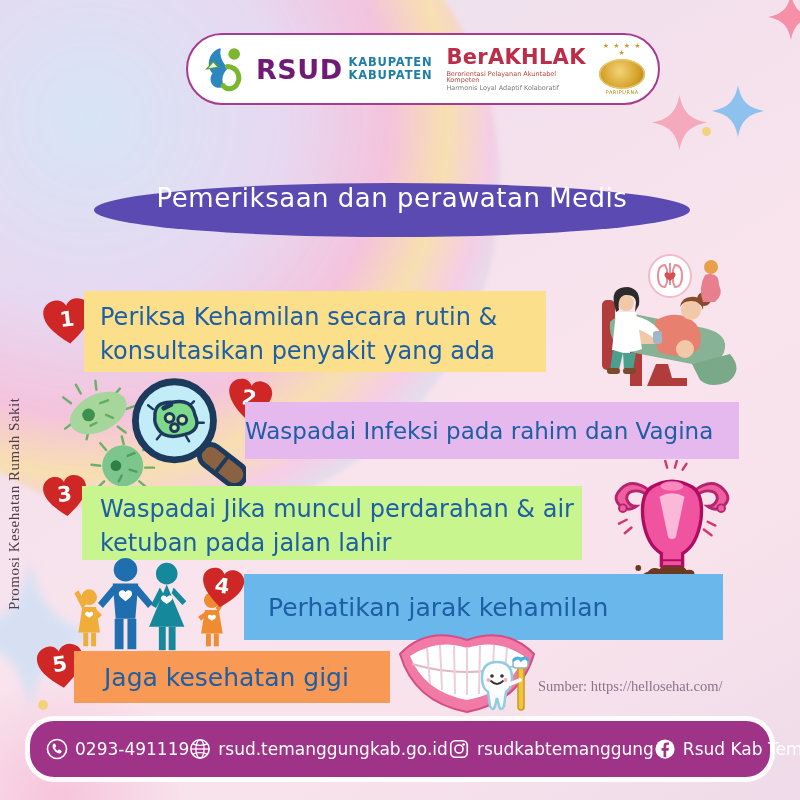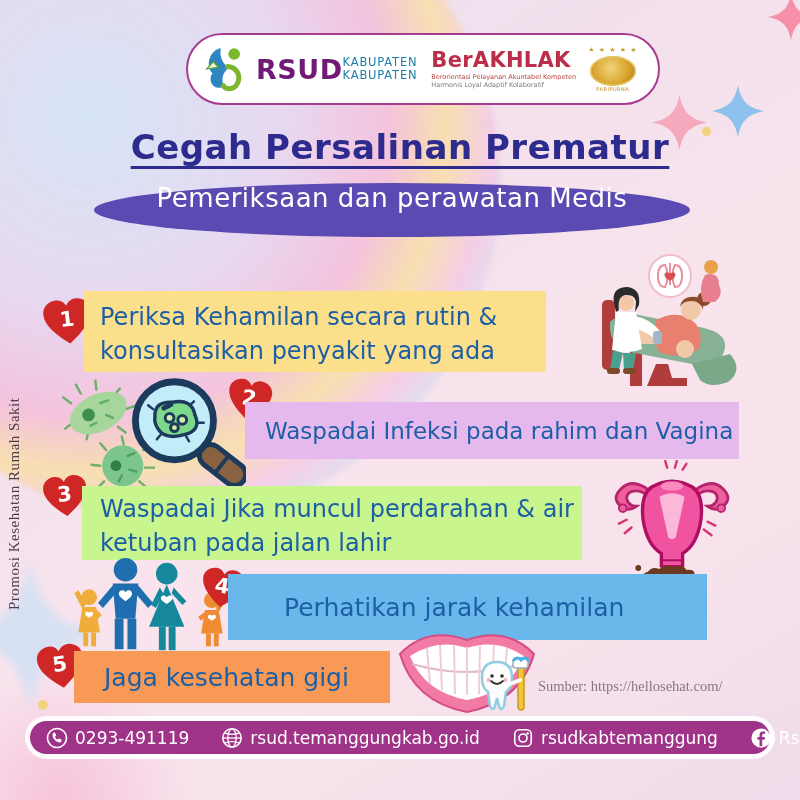--- a/index.html
+++ b/index.html
@@ -25,7 +25,7 @@
   .hdr .mark{width:50px;height:50px;flex:0 0 auto;}
   .rsud-block{margin-left:6px;display:flex;align-items:center;}
   .rsud-name{font-size:27px;font-weight:bold;color:#701a75;letter-spacing:.5px;}
-  .rsud-sub{font-size:11.5px;font-weight:normal;color:#1d7ea6;line-height:1.1;letter-spacing:.8px;}
+  .rsud-sub{margin-left:6px;font-size:11.5px;font-weight:bold;color:#1d7ea6;line-height:1.1;letter-spacing:.8px;}
   .berakhlak{margin-left:14px;line-height:1;}
   .berakhlak .t{font-size:21px;font-weight:bold;color:#bb2d49;letter-spacing:.3px;}
   .berakhlak .s1{display:block;font-size:6.5px;color:#b5453c;margin-top:3px;}

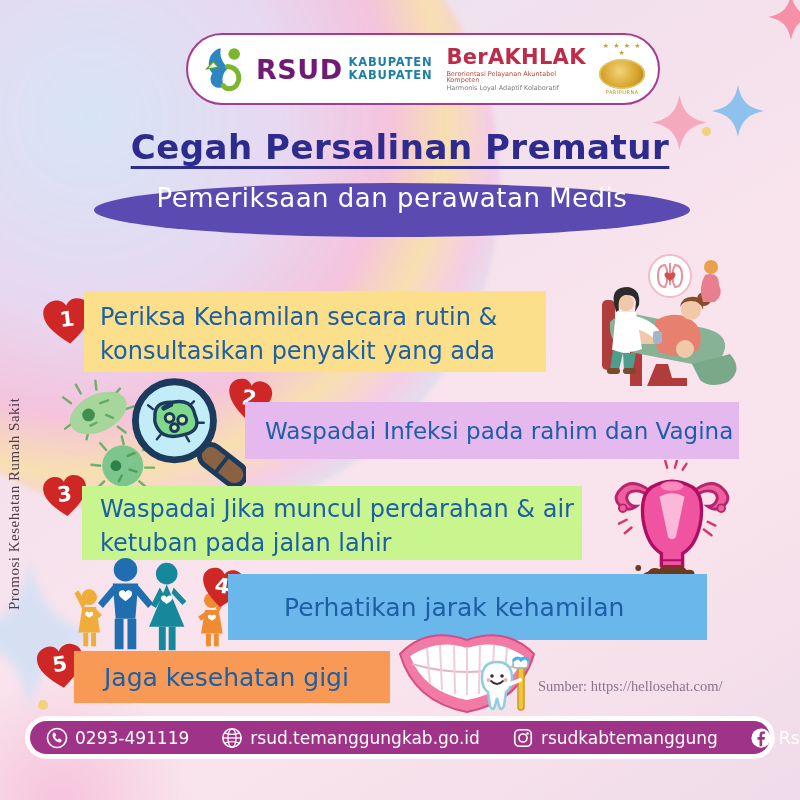--- a/index.html
+++ b/index.html
@@ -114,7 +114,6 @@
     </div>
   </div>
 
-  <div class="title">Cegah Persalinan Prematur</div>
   <div class="subtitle">
     <span>Pemeriksaan dan perawatan Medis</span>
   </div>

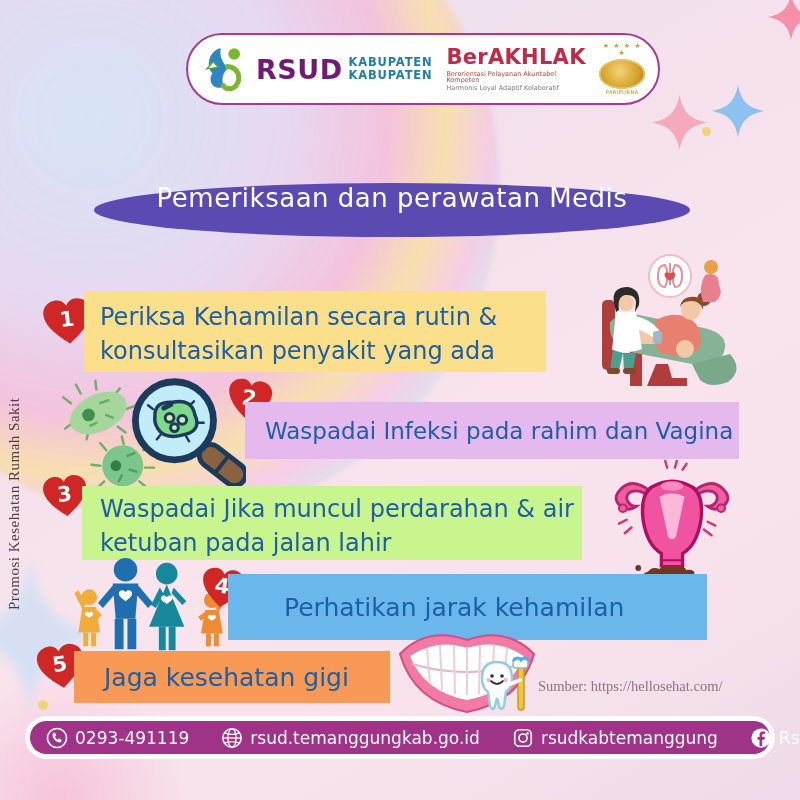--- a/index.html
+++ b/index.html
@@ -44,7 +44,7 @@
   .pbox{position:absolute;box-sizing:border-box;color:#1d5fa5;}
   .pbox .ln{display:block;}
   .box1{left:84px;top:291px;width:462px;height:81px;background:#fbdf8b;padding:9px 0 0 16px;font-size:24px;line-height:1.42;}
-  .box2{left:245px;top:402px;width:494px;height:57px;background:#e6b9ee;display:flex;align-items:center;padding-left:20px;font-size:23px;}
+  .box2{left:245px;top:402px;width:494px;height:57px;background:#e6b9ee;display:flex;align-items:center;font-size:23px;}
   .box3{left:82px;top:486px;width:500px;height:74px;background:#c9f58f;padding:7px 0 0 18px;font-size:24px;line-height:1.4;}
   .box4{left:228px;top:574px;width:479px;height:66px;background:#6ab7ec;display:flex;align-items:center;padding-left:56px;font-size:25px;}
   .box5{left:74px;top:651px;width:316px;height:52px;background:#f89a55;display:flex;align-items:center;padding-left:30px;font-size:25px;}

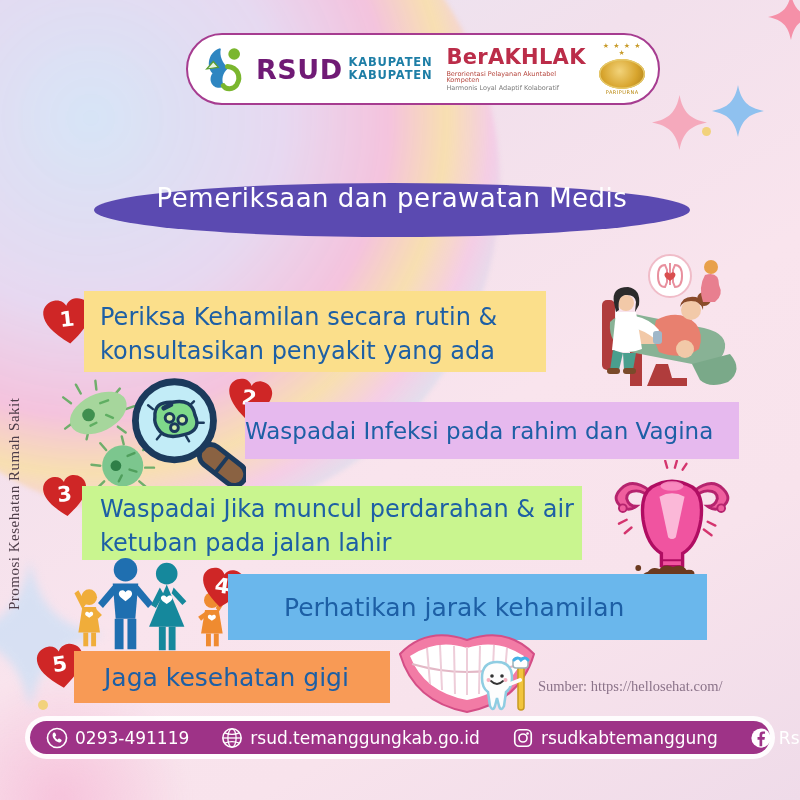--- a/index.html
+++ b/index.html
@@ -46,7 +46,7 @@
   .box1{left:84px;top:291px;width:462px;height:81px;background:#fbdf8b;padding:9px 0 0 16px;font-size:24px;line-height:1.42;}
   .box2{left:245px;top:402px;width:494px;height:57px;background:#e6b9ee;display:flex;align-items:center;font-size:23px;}
   .box3{left:82px;top:486px;width:500px;height:74px;background:#c9f58f;padding:7px 0 0 18px;font-size:24px;line-height:1.4;}
-  .box4{left:228px;top:574px;width:479px;height:66px;background:#6ab7ec;display:flex;align-items:center;padding-left:56px;font-size:25px;}
+  .box4{left:244px;top:574px;width:479px;height:66px;background:#6ab7ec;display:flex;align-items:center;padding-left:24px;font-size:25px;}
   .box5{left:74px;top:651px;width:316px;height:52px;background:#f89a55;display:flex;align-items:center;padding-left:30px;font-size:25px;}
   
   .heart{position:absolute;}

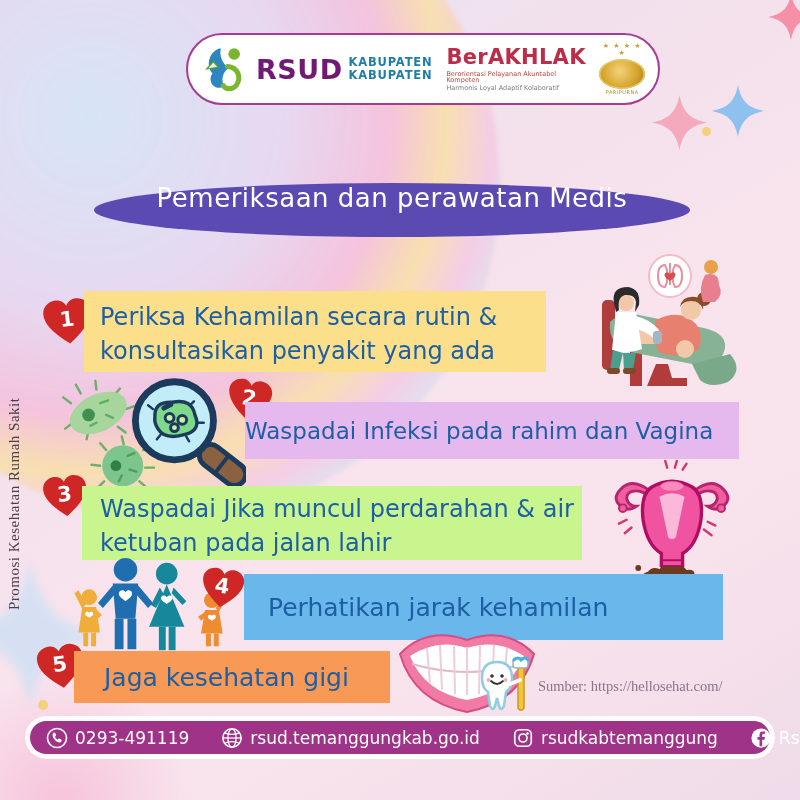--- a/index.html
+++ b/index.html
@@ -60,9 +60,9 @@
   .side-label{position:absolute;left:6px;top:388px;height:232px;writing-mode:vertical-rl;transform:rotate(180deg);
     font-family:"Liberation Serif",serif;font-size:15px;color:#4d3d49;text-align:center;letter-spacing:.5px;}
   
-  .footer{position:absolute;left:30px;top:721px;width:740px;height:33px;background:#9e3387;border-radius:24px;
+  .footer{position:absolute;left:30px;top:721px;width:740px;height:56px;background:#9e3387;border-radius:24px;
     box-shadow:0 0 0 5px rgba(255,255,255,.9);display:flex;align-items:center;justify-content:space-between;
-    padding:0 16px;box-sizing:border-box;color:#fff;gap:32px;}
+    padding:0 16px;box-sizing:border-box;color:#fff;}
   .fitem{display:flex;align-items:center;gap:7px;font-size:17px;white-space:nowrap;}
   .fitem svg{width:22px;height:22px;display:block;}
 </style>

